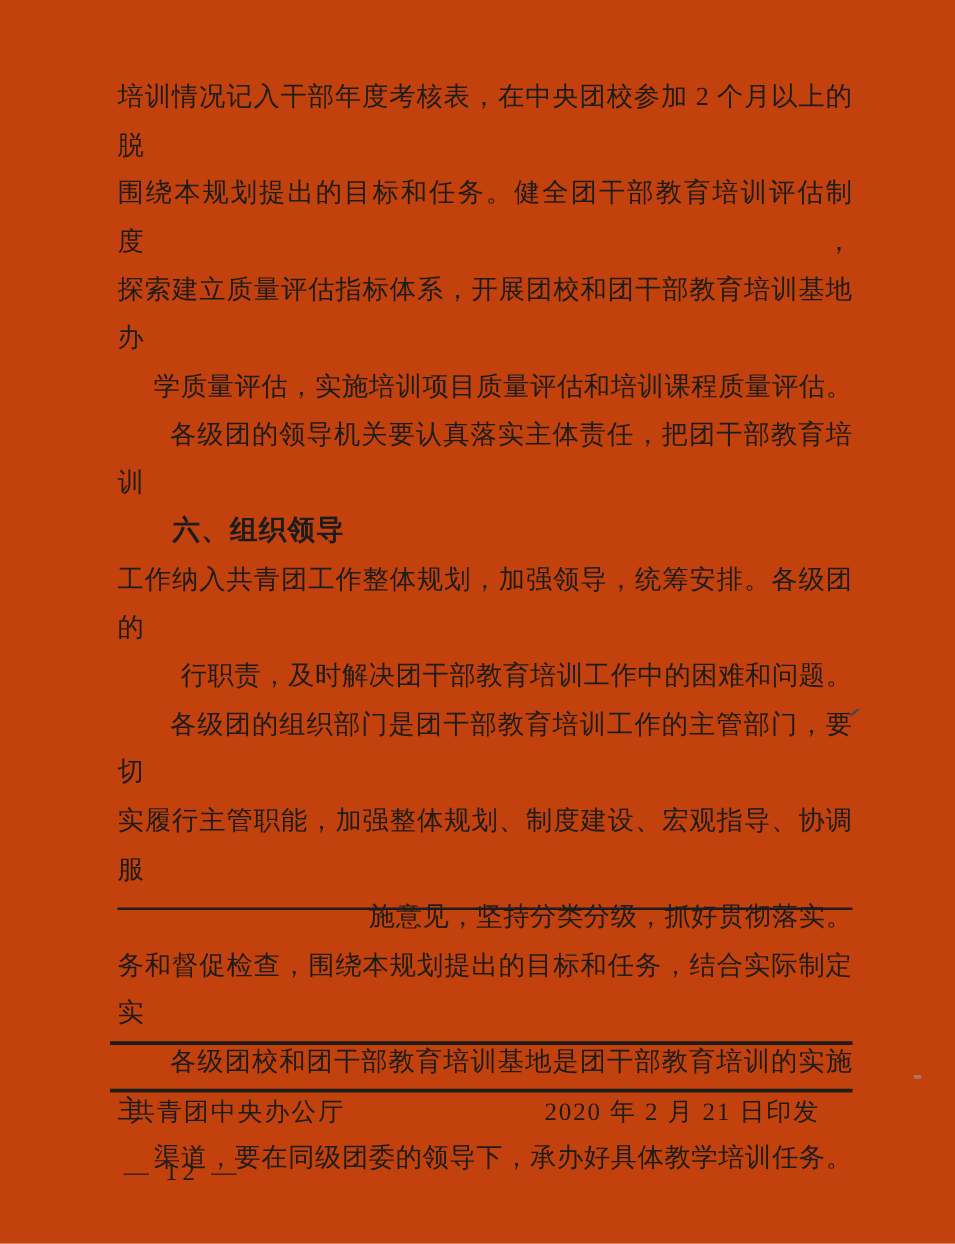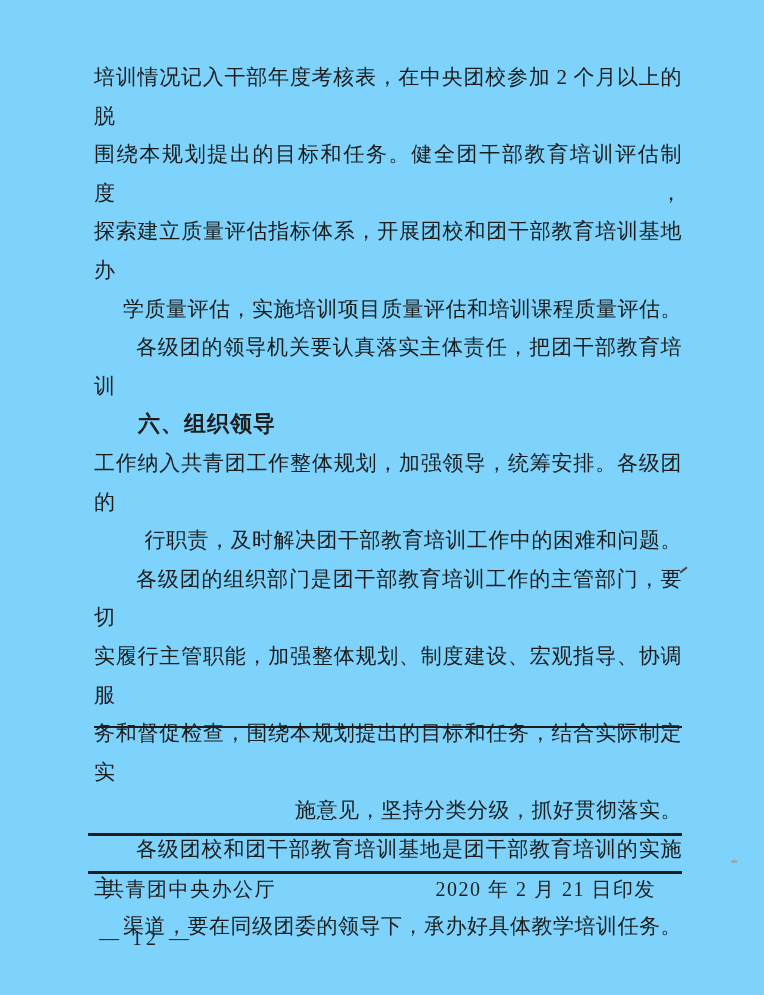--- a/index.html
+++ b/index.html
@@ -6,7 +6,7 @@
   .page{
     position:relative;
     width:764px;height:995px;
-    background:#7dd3fc;
+    background:#c2410c;
     overflow:hidden;
     font-family:"Liberation Serif","DejaVu Serif",serif;
     color:#1c1c1c;

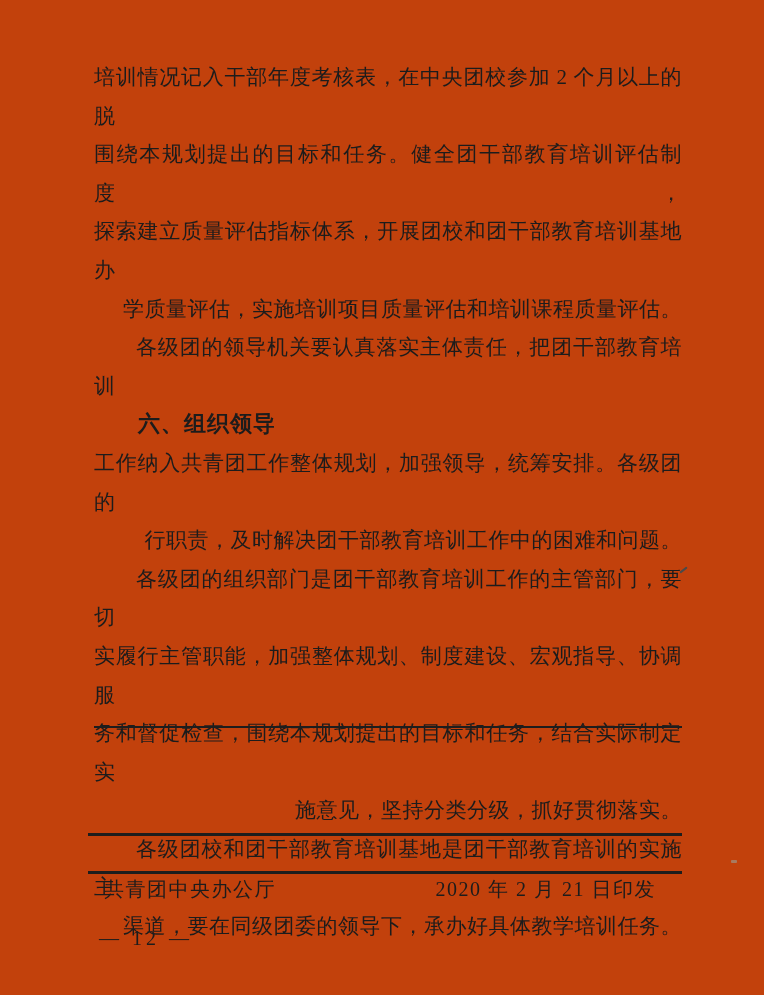--- a/index.html
+++ b/index.html
@@ -94,8 +94,8 @@
 
     <div class="bline j ind">各级团的组织部门是团干部教育培训工作的主管部门，要切</div>
     <div class="bline j">实履行主管职能，加强整体规划、制度建设、宏观指导、协调服</div>
+    <div class="bline l">施意见，坚持分类分级，抓好贯彻落实。</div>
     <div class="bline j">务和督促检查，围绕本规划提出的目标和任务，结合实际制定实</div>
-    <div class="bline l">施意见，坚持分类分级，抓好贯彻落实。</div>
 
     <div class="bline j ind">各级团校和团干部教育培训基地是团干部教育培训的实施主</div>
     <div class="bline l">渠道，要在同级团委的领导下，承办好具体教学培训任务。</div>

